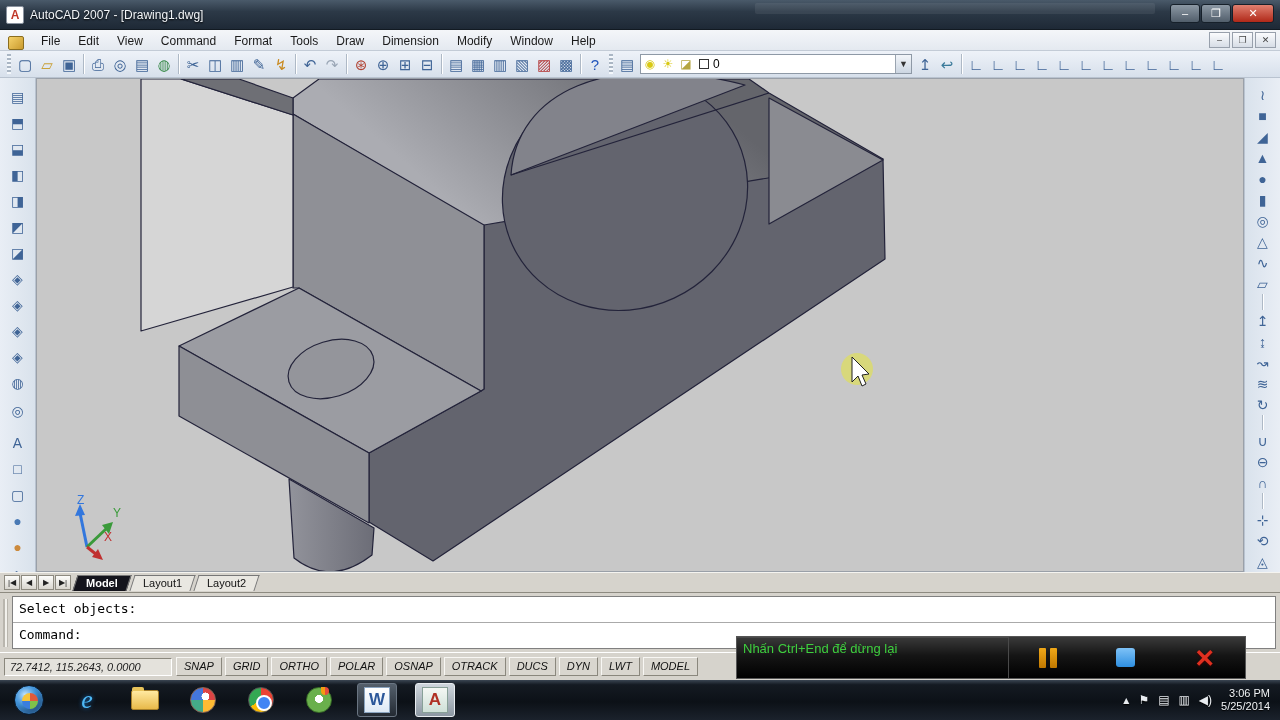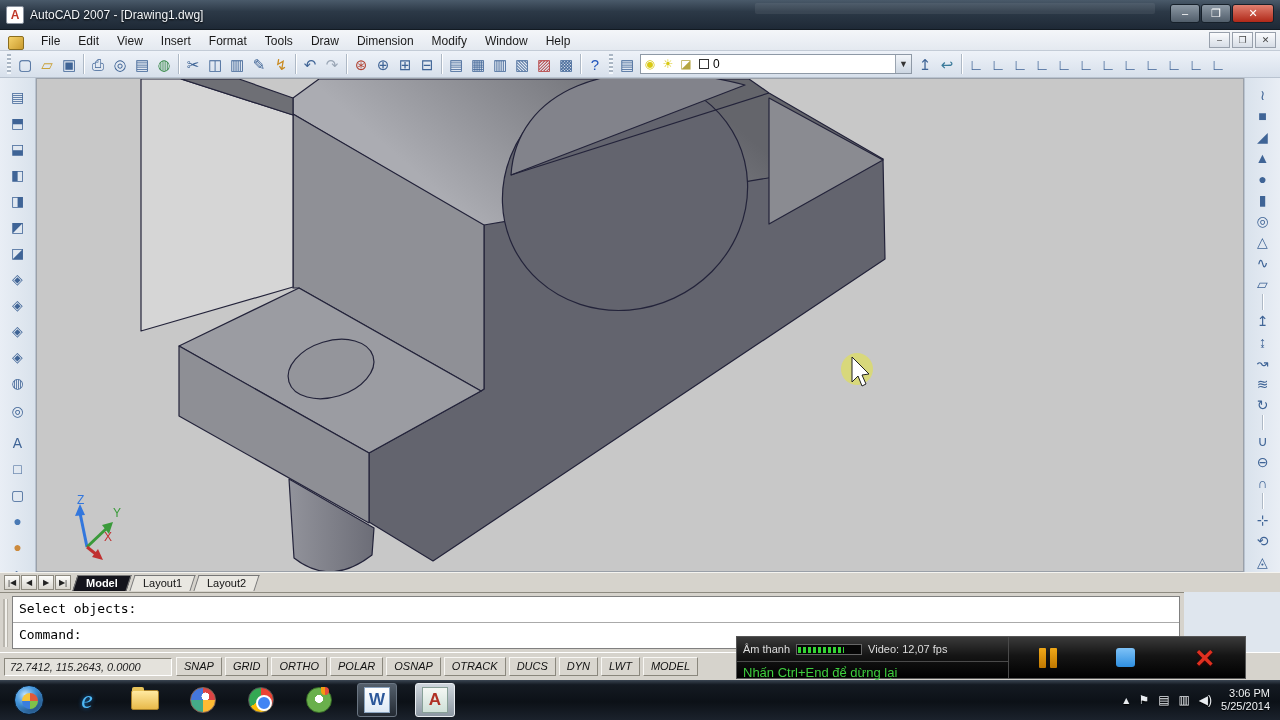--- a/index.html
+++ b/index.html
@@ -177,7 +177,7 @@
         <div class="menu-item">File</div>
         <div class="menu-item">Edit</div>
         <div class="menu-item">View</div>
-        <div class="menu-item">Insert</div>
+        <div class="menu-item">Command</div>
         <div class="menu-item">Format</div>
         <div class="menu-item">Tools</div>
         <div class="menu-item">Draw</div>

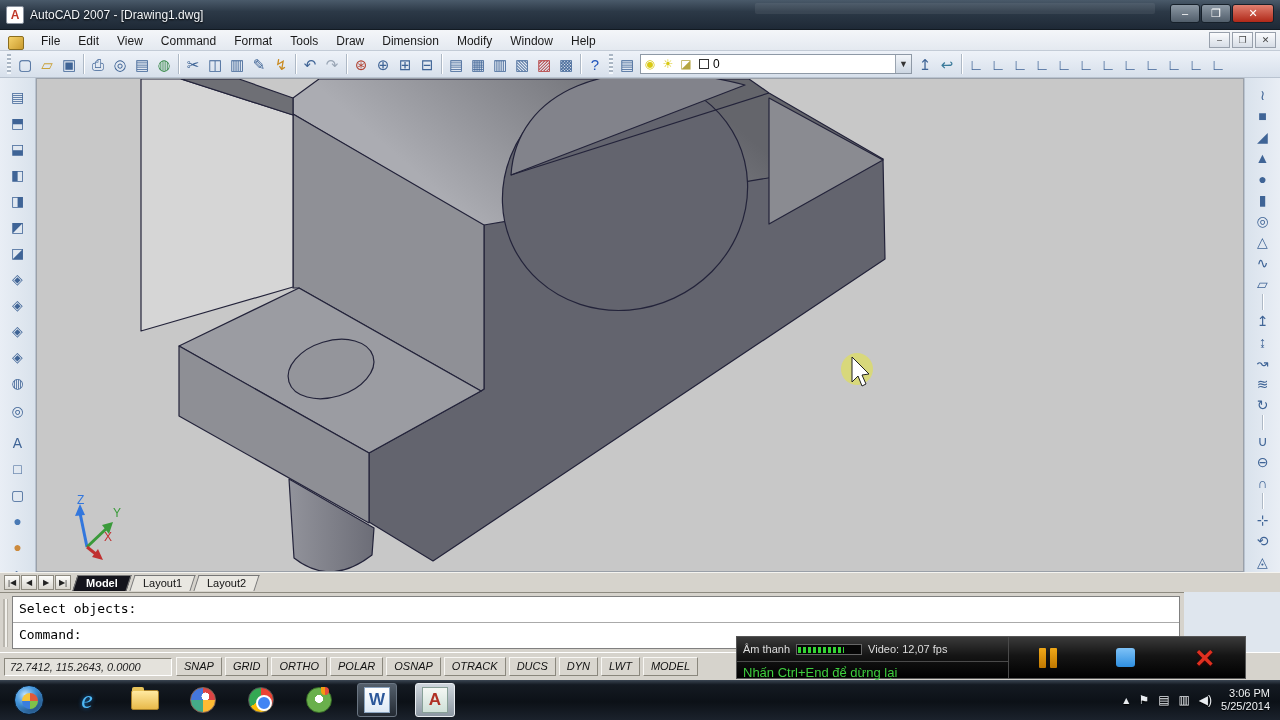--- a/index.html
+++ b/index.html
@@ -81,7 +81,7 @@
   .sheet-tab.active { background:#14141c; color:#fff; font-weight:bold; }
 
   
-  #cmdwin { position:absolute; left:0; top:592px; width:1184px; height:60px;
+  #cmdwin { position:absolute; left:0; top:592px; width:1280px; height:60px;
     background:#d6d3cc; border-top:1px solid #8d8a80; padding:3px 4px 3px 12px; }
   #cmd-grip { position:absolute; left:3px; top:6px; width:5px; height:48px;
     background:repeating-linear-gradient(90deg,#b9b6ae 0 2px,#f2f1ec 2px 4px); }

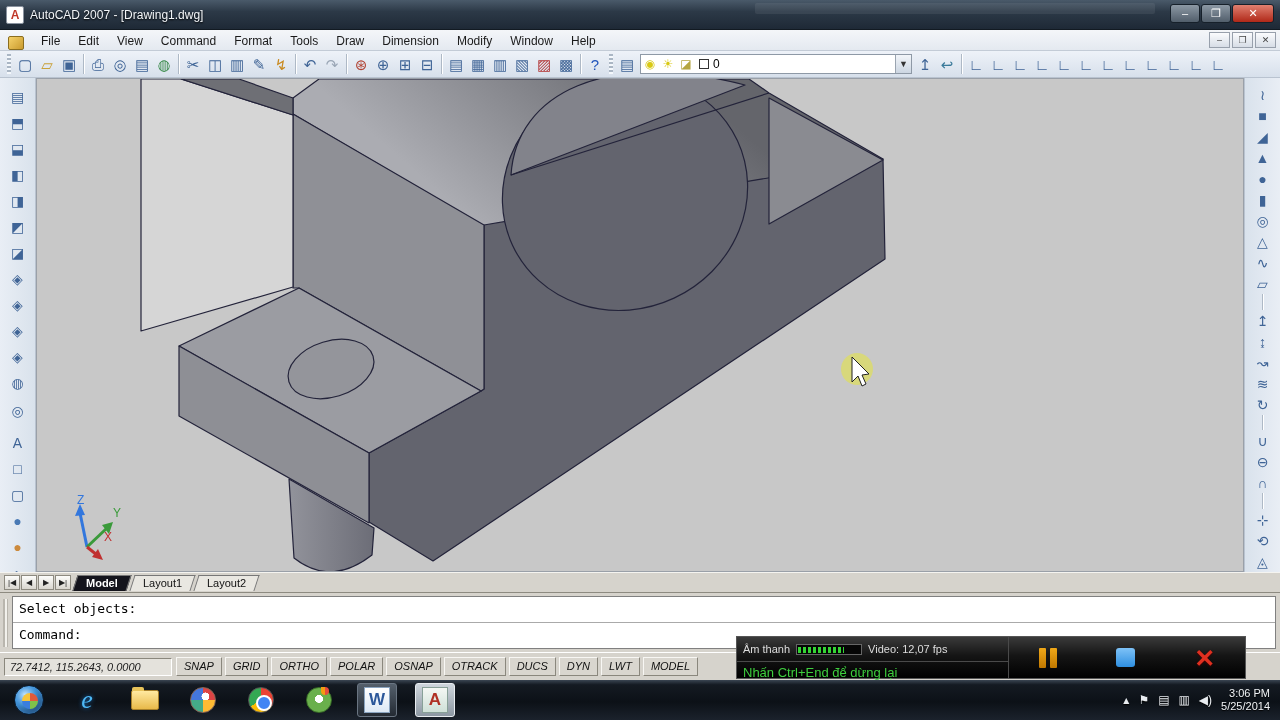--- a/index.html
+++ b/index.html
@@ -401,11 +401,6 @@
 
   <div id="recorder">
     <div id="rec-left">
-      <div class="row1">
-        <span id="audio-label">Âm thanh</span>
-        <span id="audio-meter"></span>
-        <span id="video-label">Video: 12,07 fps</span>
-      </div>
       <div class="row2">
         <span id="rec-hint">Nhấn Ctrl+End để dừng lại</span>
       </div>

